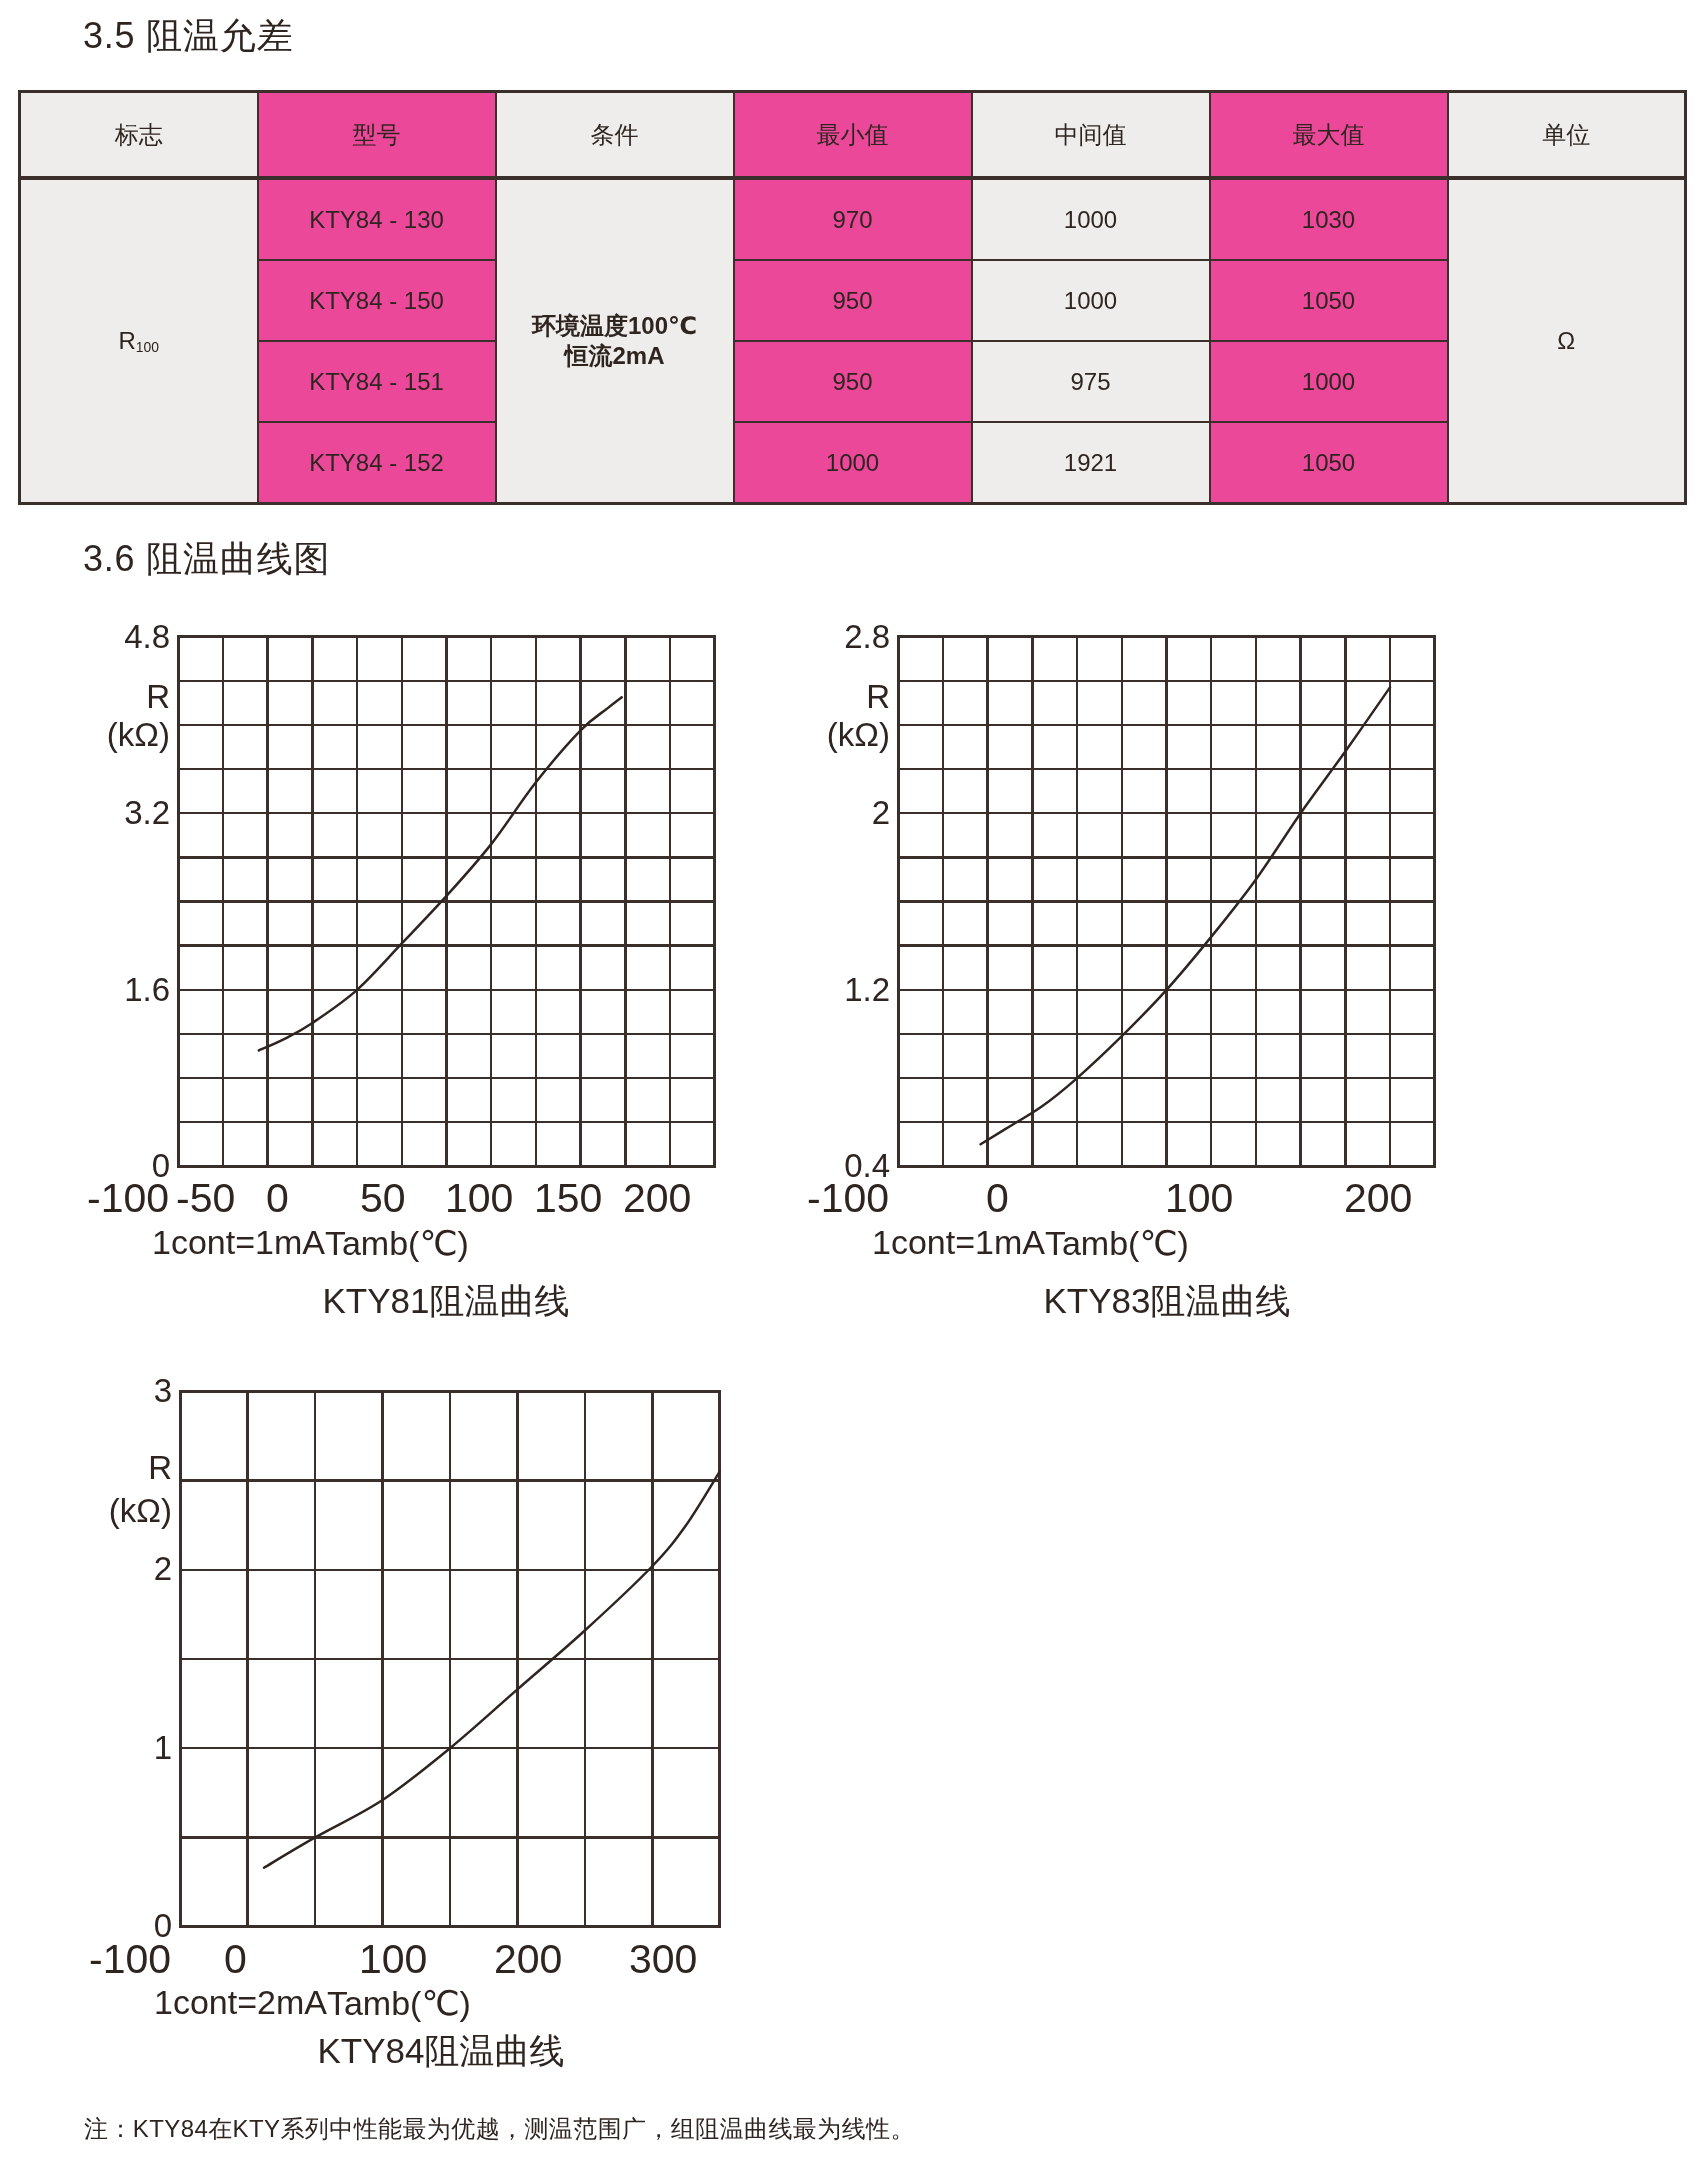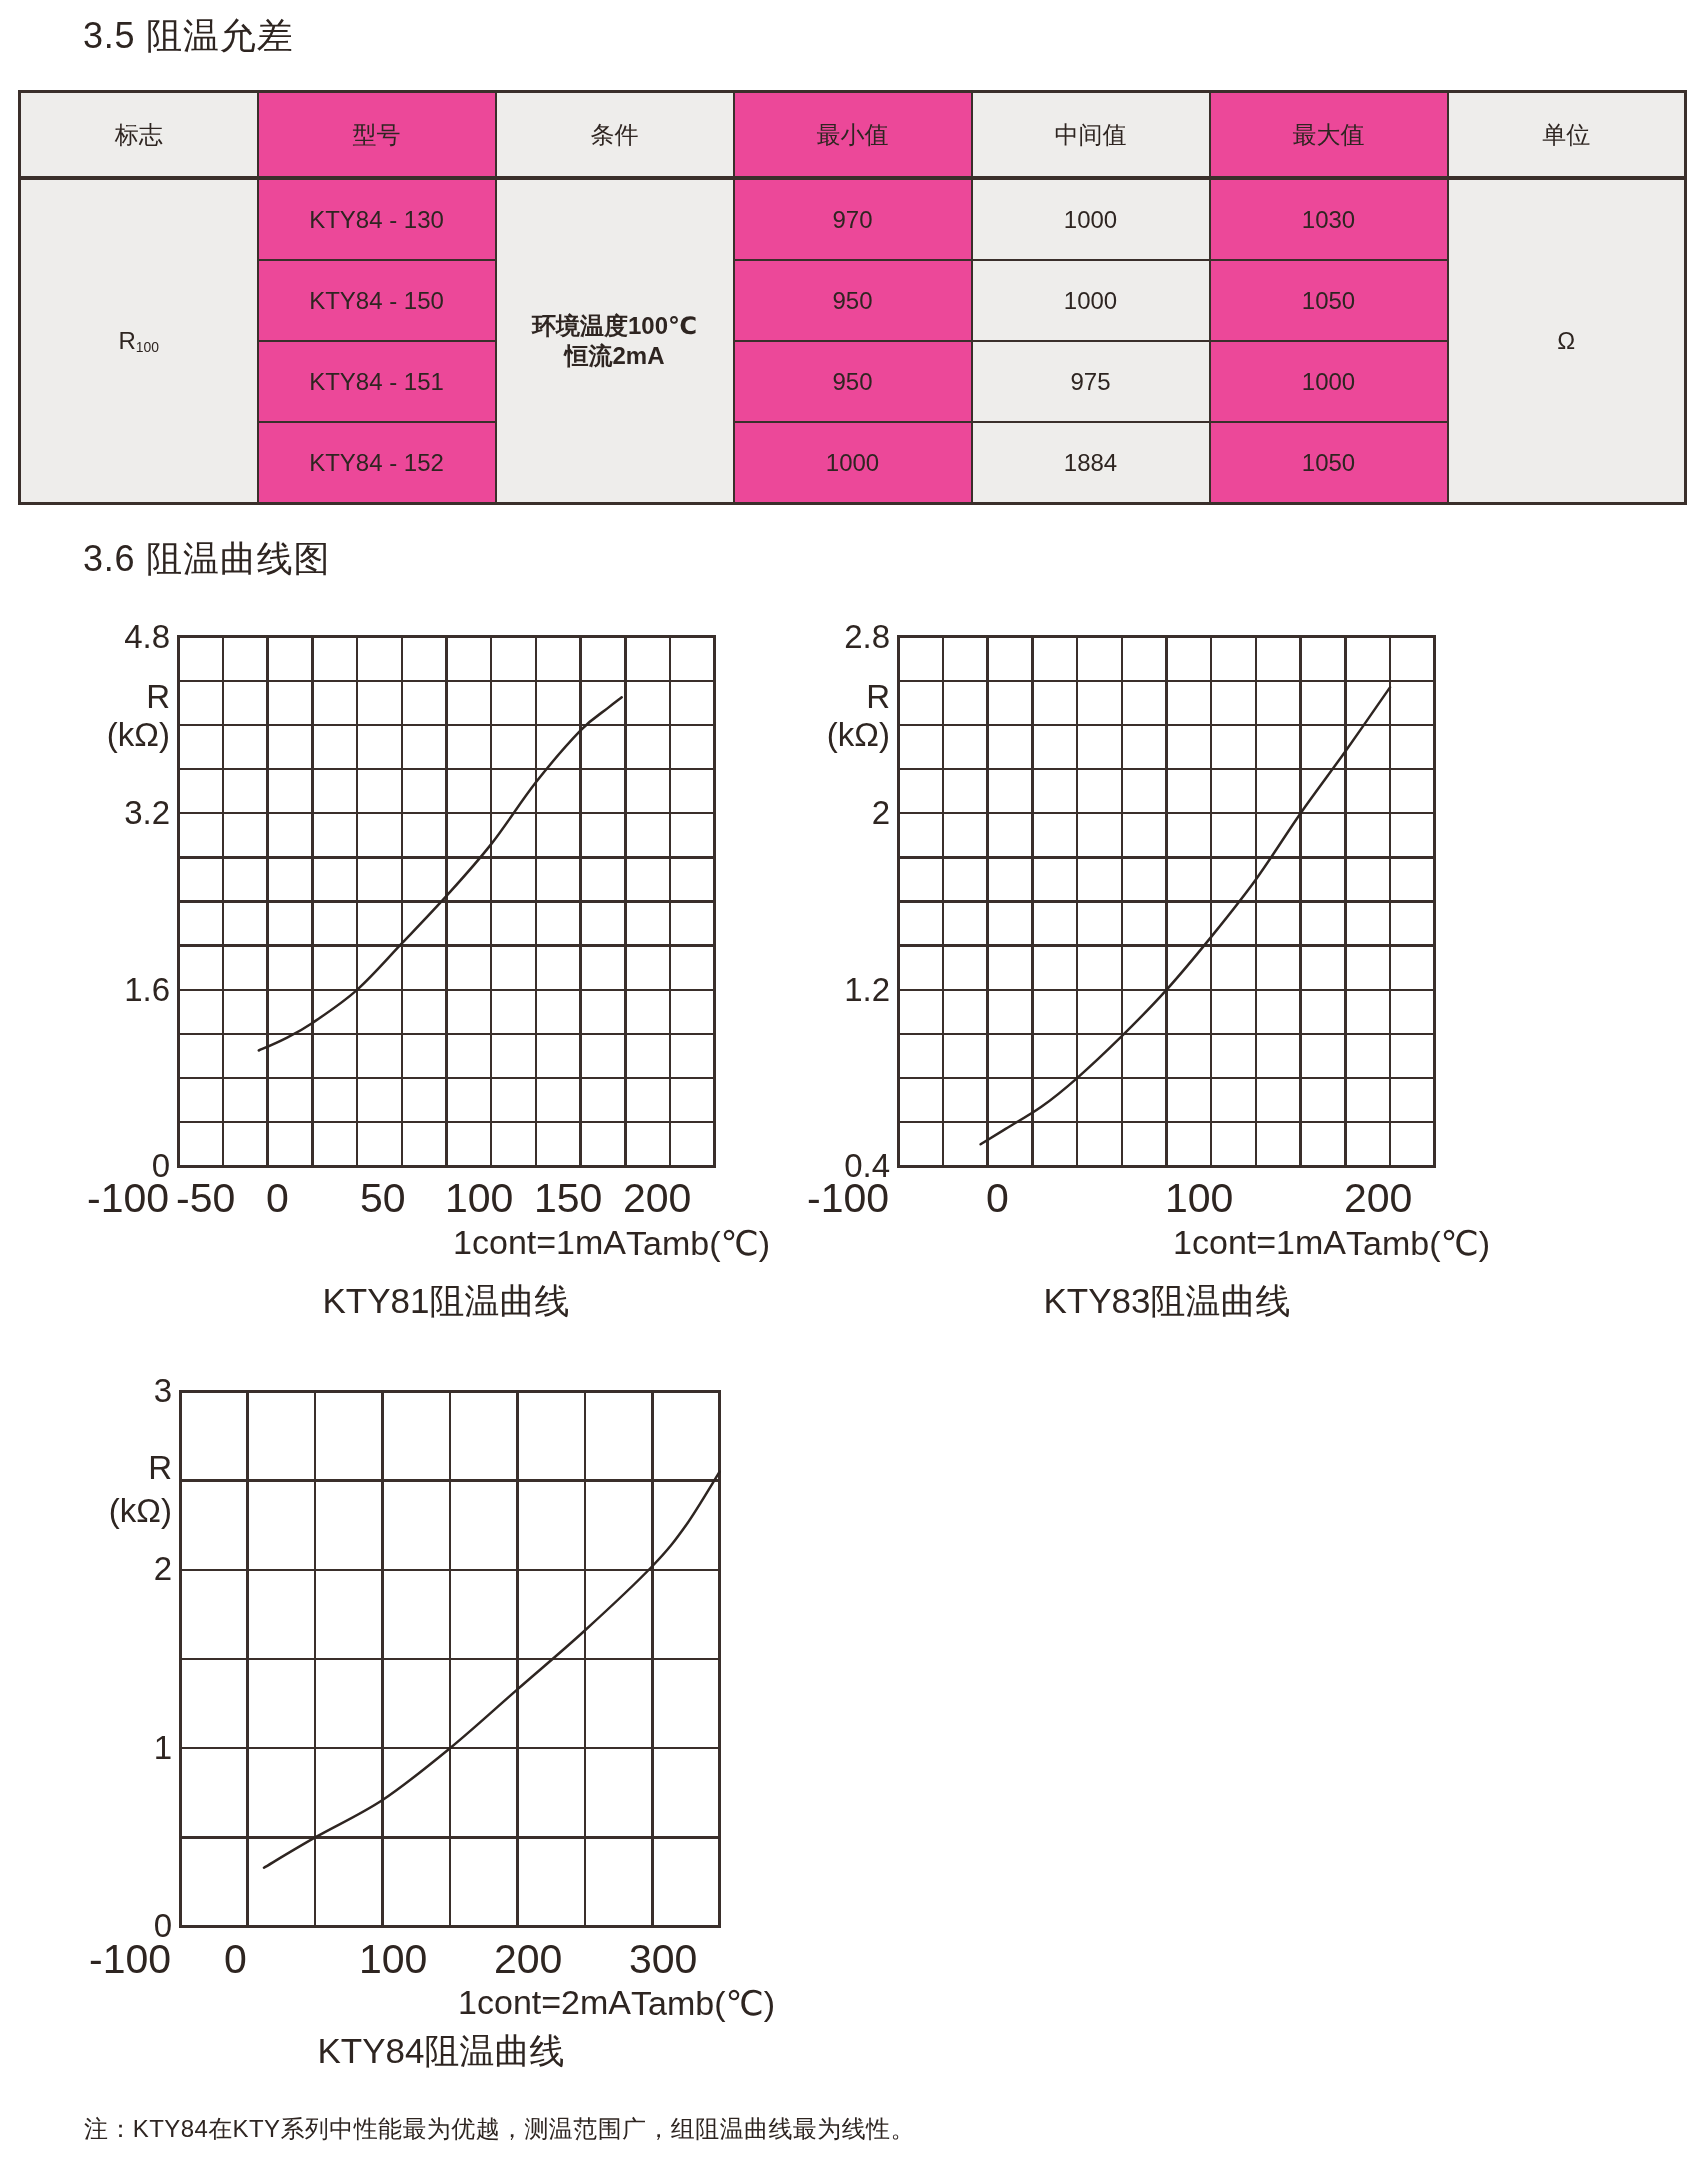--- a/index.html
+++ b/index.html
@@ -145,7 +145,7 @@
     <tr class="datarow">
       <td>KTY84 - 152</td>
       <td>1000</td>
-      <td class="g">1884</td>
+      <td class="g">1921</td>
       <td>1050</td>
     </tr>
   </tbody>

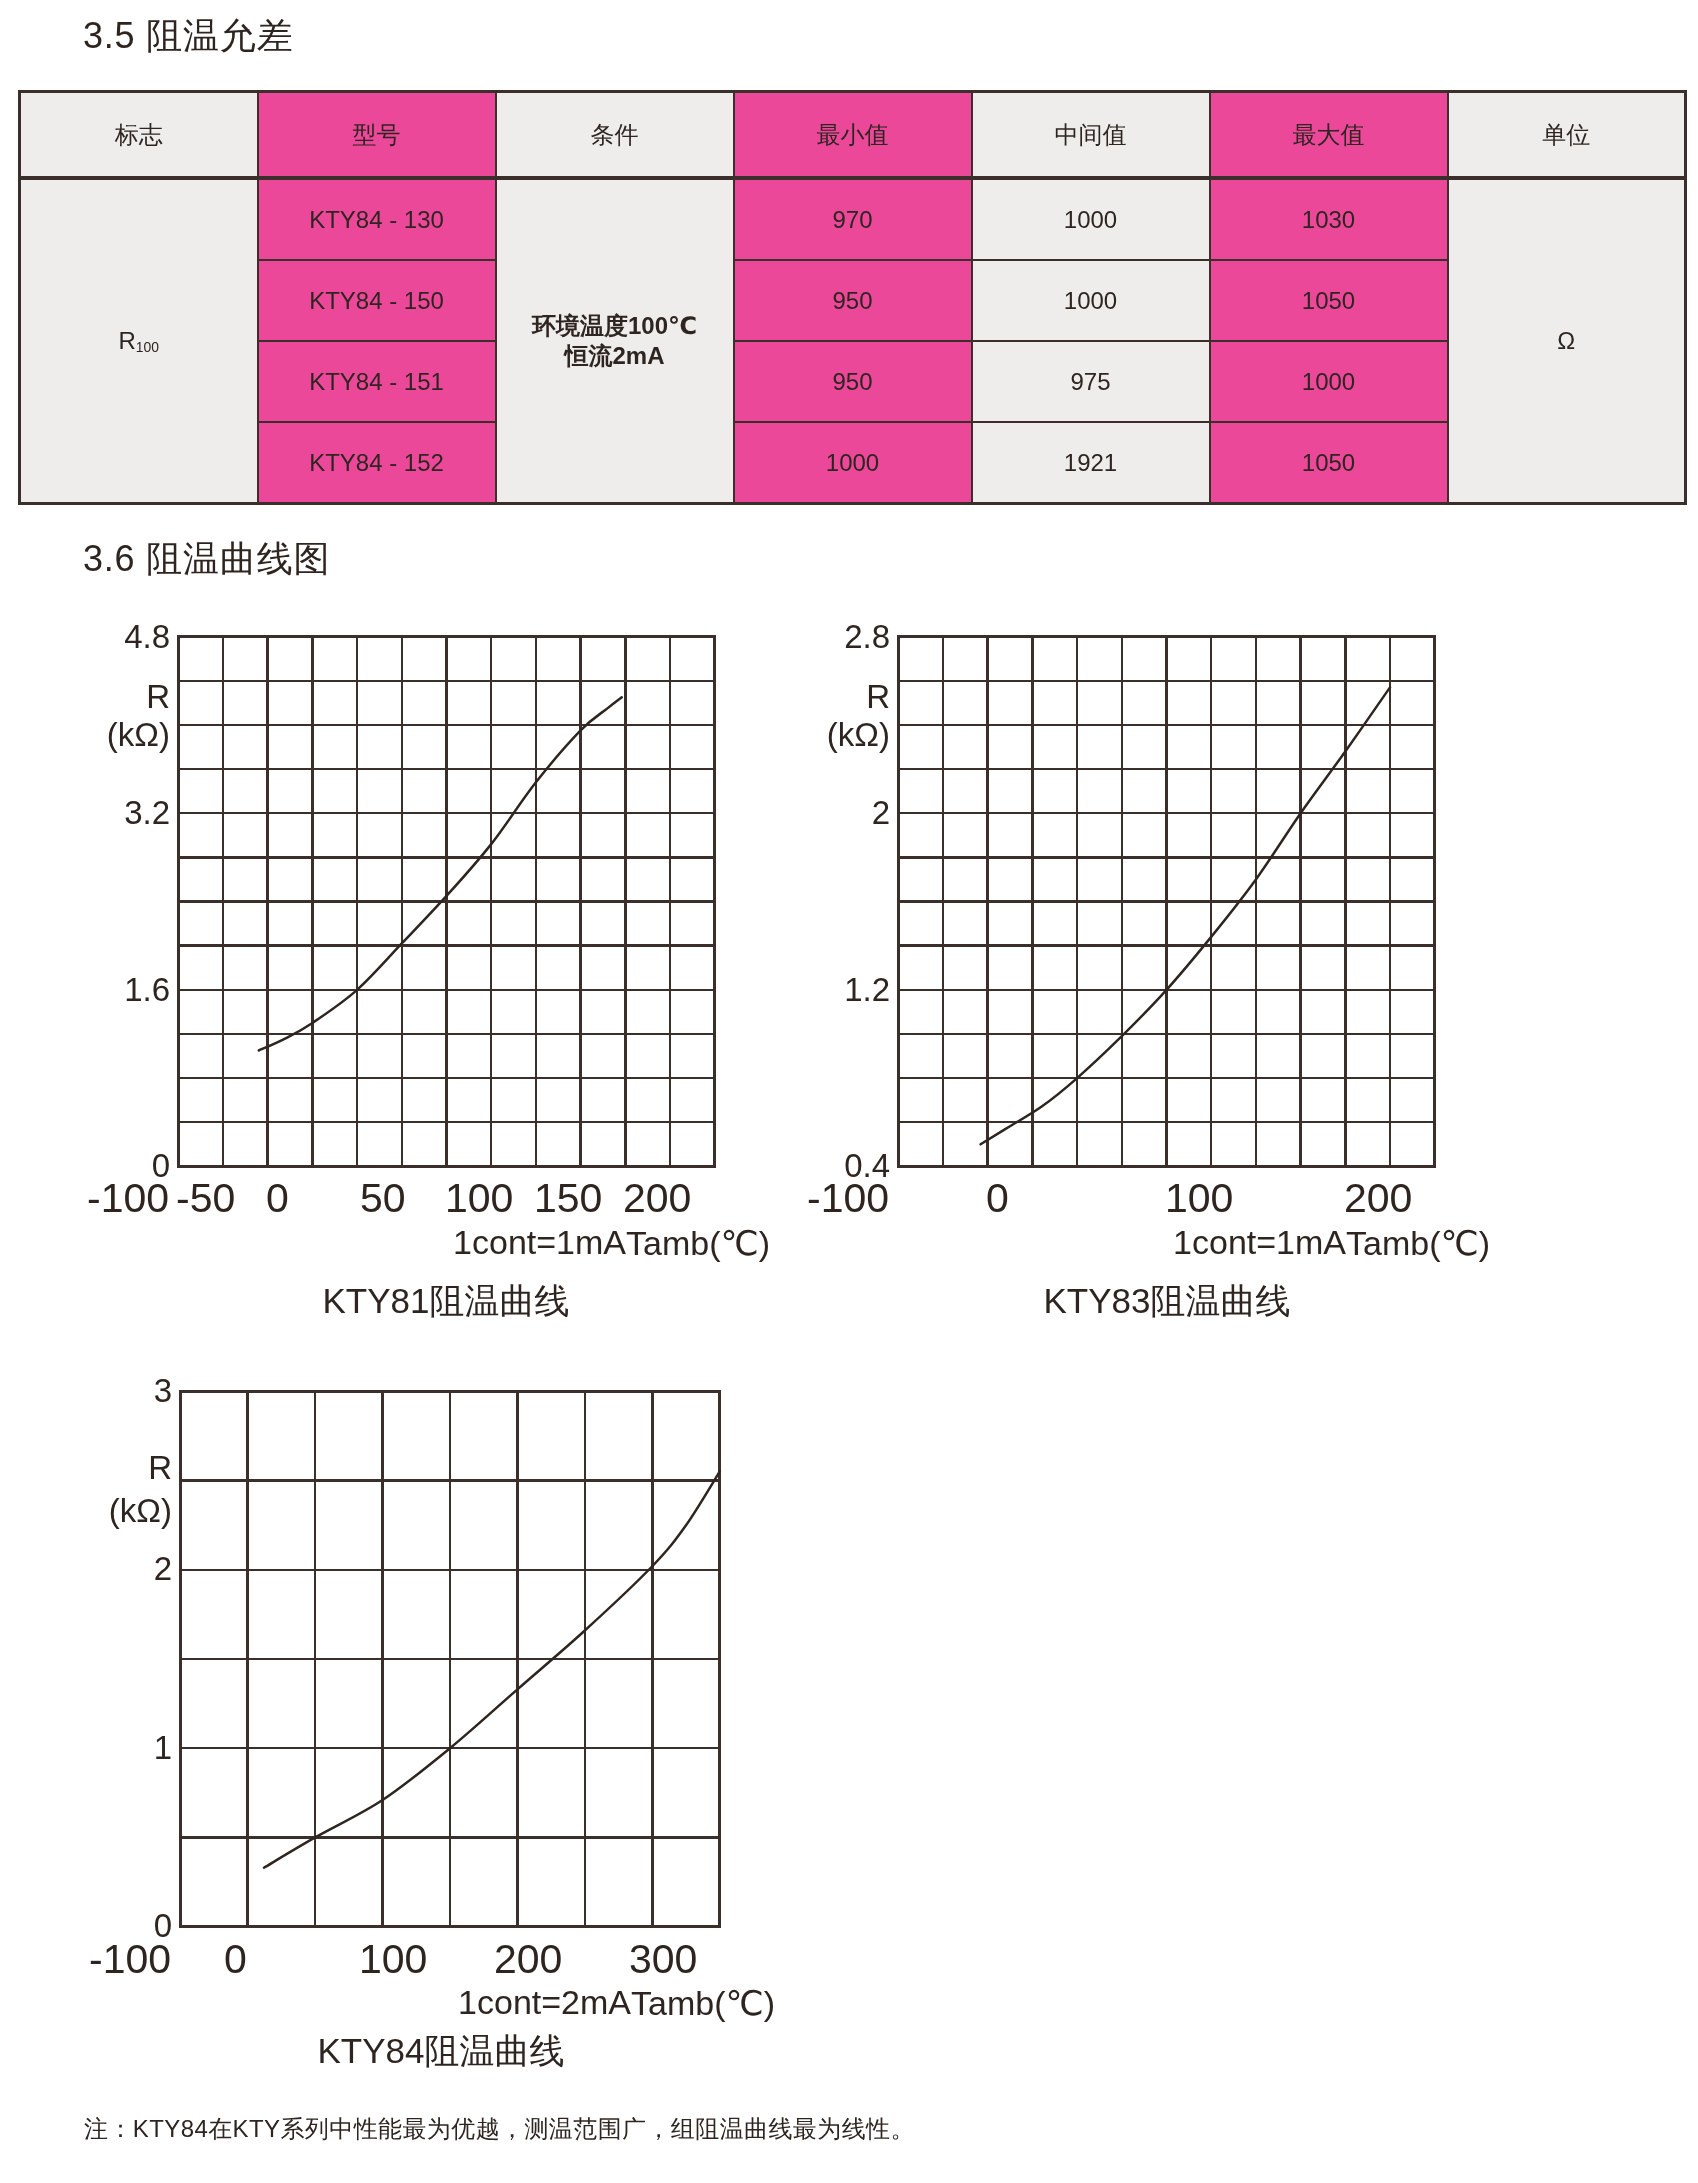--- a/index.html
+++ b/index.html
@@ -70,7 +70,7 @@
   .footnote-row{
     position:absolute;
     display:flex;
-    justify-content:flex-end;
+    justify-content:flex-start;
     font-size:34px;
     white-space:nowrap;
   }

